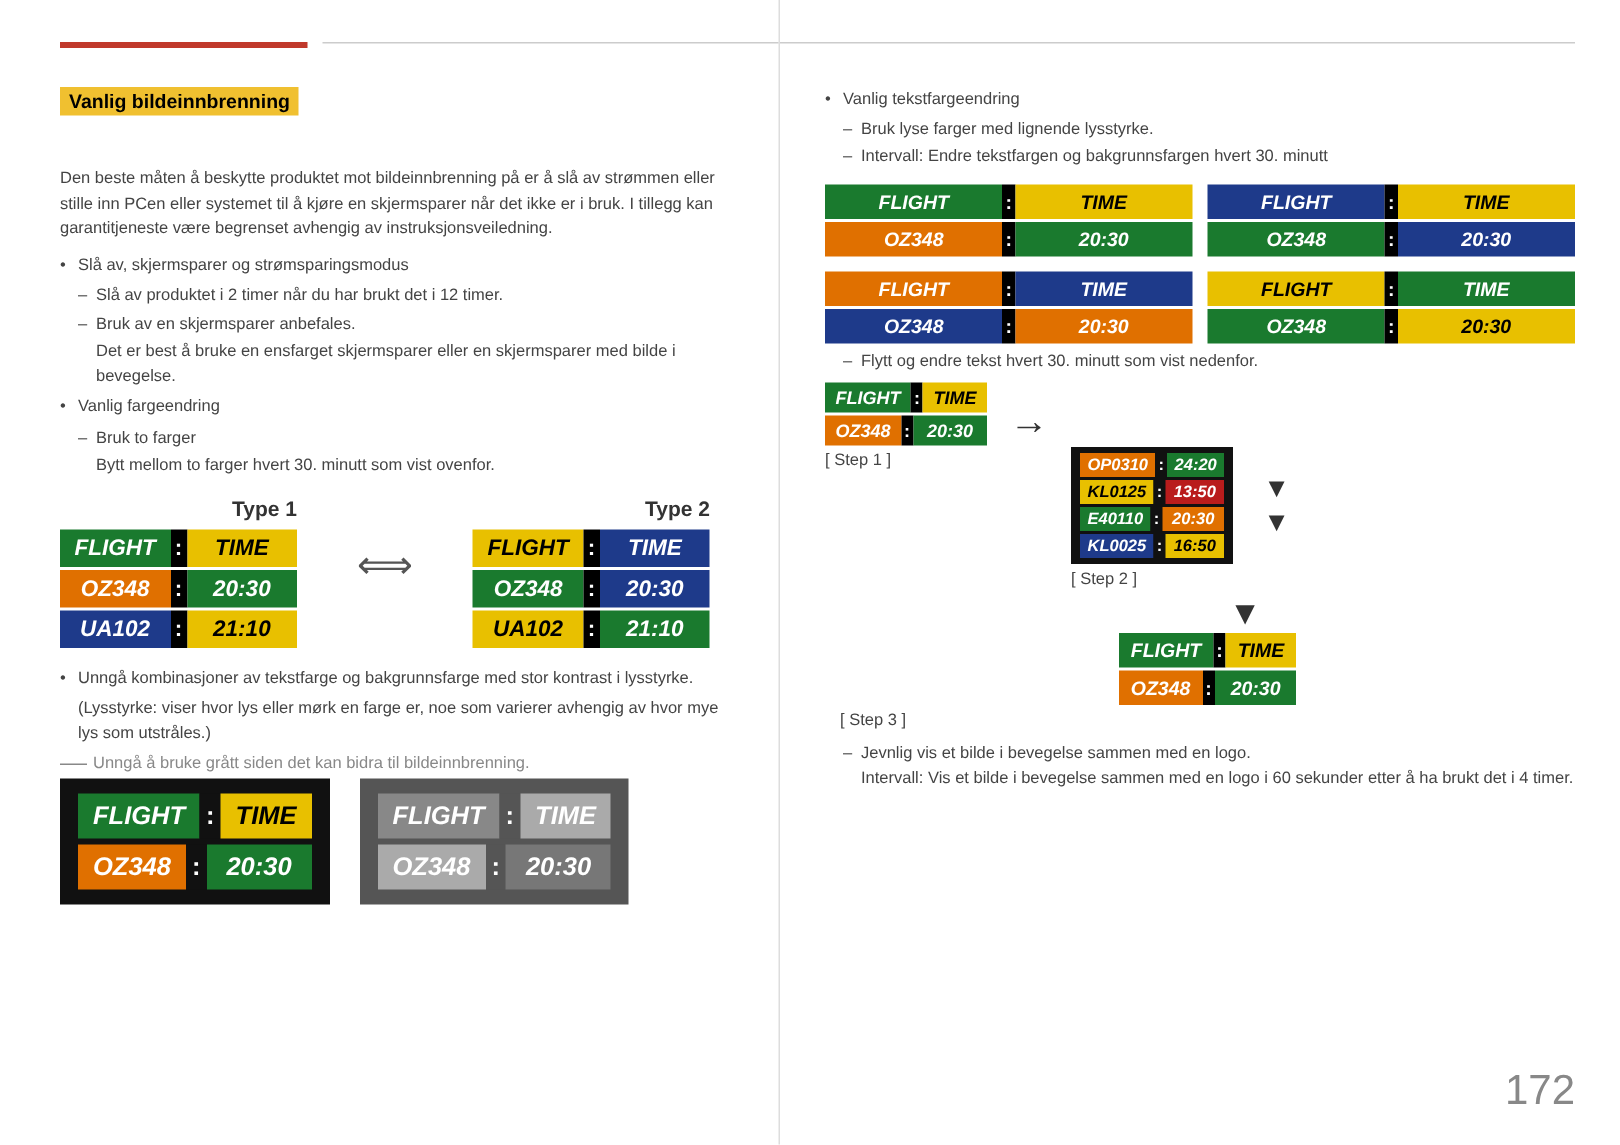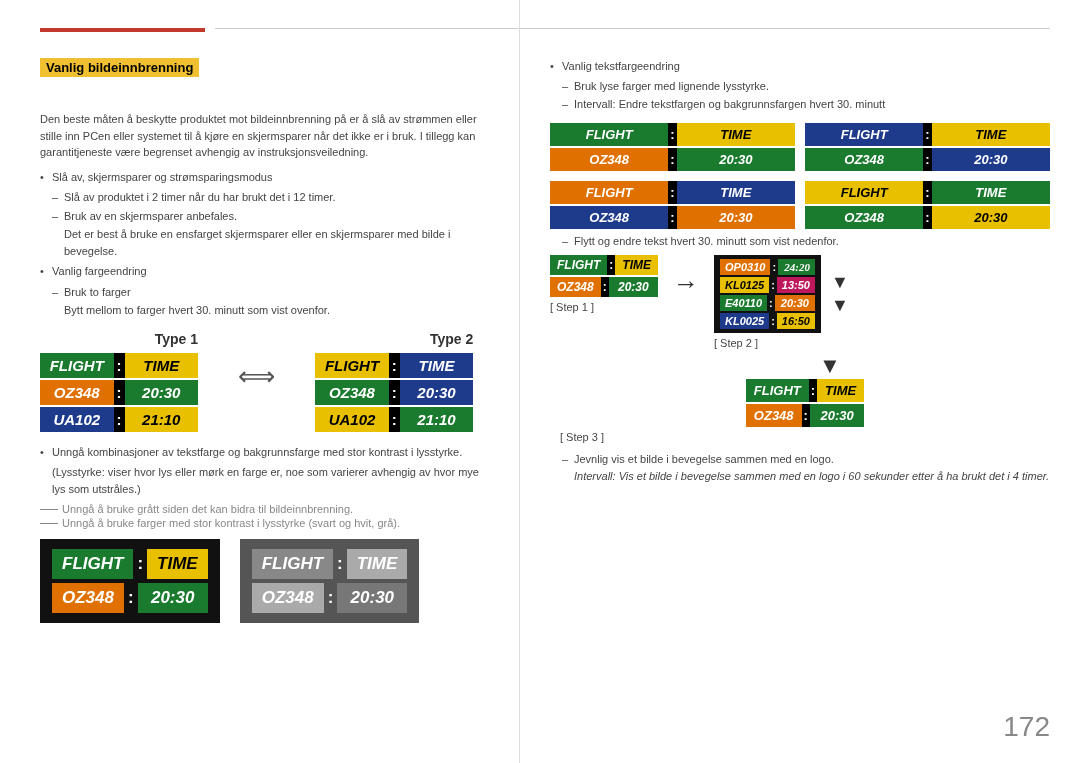--- a/index.html
+++ b/index.html
@@ -352,7 +352,7 @@
       <div style="font-size:26px;color:#333;margin-top:10px;">→</div>
 
       <div style="text-align:center;">
-        <div style="display:flex;gap:10px;">
+        <div style="display:flex;gap:20px;margin-top:43px;">
 
           <div style="background:#111;padding:4px 6px;">
             <div style="display:flex;margin-bottom:2px;">

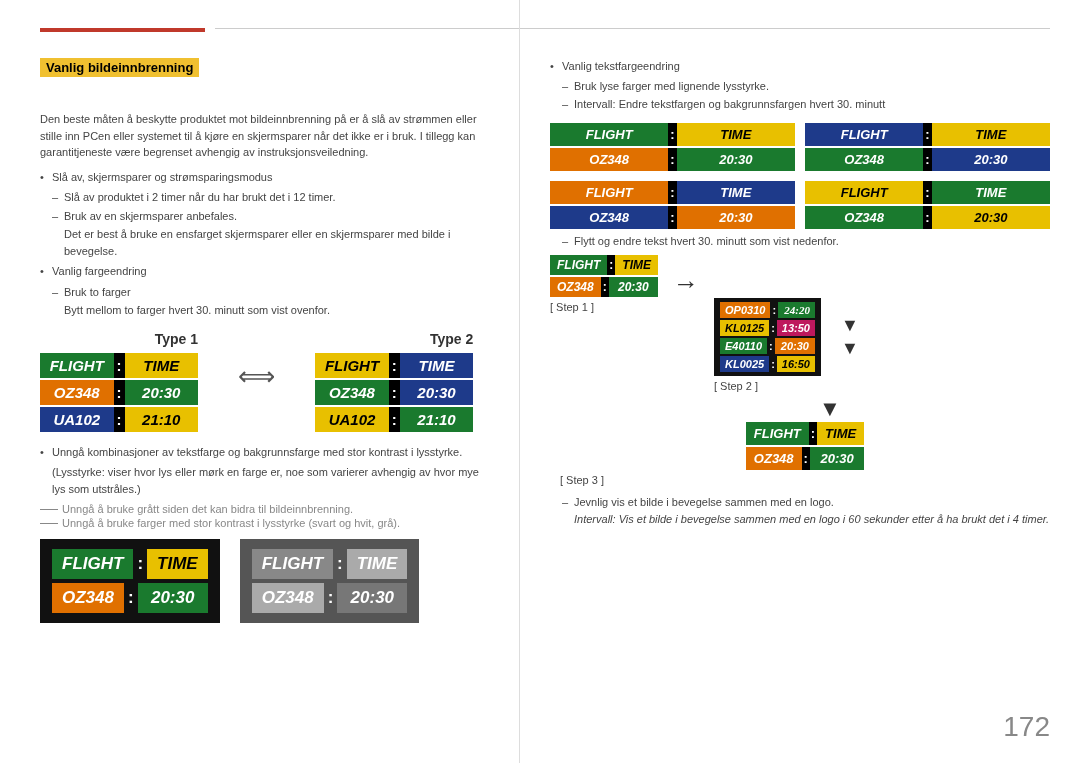--- a/index.html
+++ b/index.html
@@ -358,7 +358,7 @@
             <div style="display:flex;margin-bottom:2px;">
               <div style="background:#e07000;color:#fff;font-weight:900;font-style:italic;font-size:11px;padding:2px 5px;flex:1;text-align:center;">OP0310</div>
               <div style="background:#111;color:#fff;font-weight:900;font-size:11px;padding:2px 2px;">:</div>
-              <div style="background:#1a7a2e;color:#fff;font-weight:900;font-style:italic;font-size:11px;padding:2px 5px;flex:1;text-align:right;font-family:Liberation Serif, serif;">24:20</div>
+              <div style="background:#1a7a2e;color:#fff;font-weight:900;font-style:italic;font-size:11px;padding:2px 5px;flex:1;text-align:left;">24:20</div>
             </div>
             <div style="display:flex;margin-bottom:2px;">
               <div style="background:#e8c000;color:#000;font-weight:900;font-style:italic;font-size:11px;padding:2px 5px;flex:1;text-align:center;">KL0125</div>

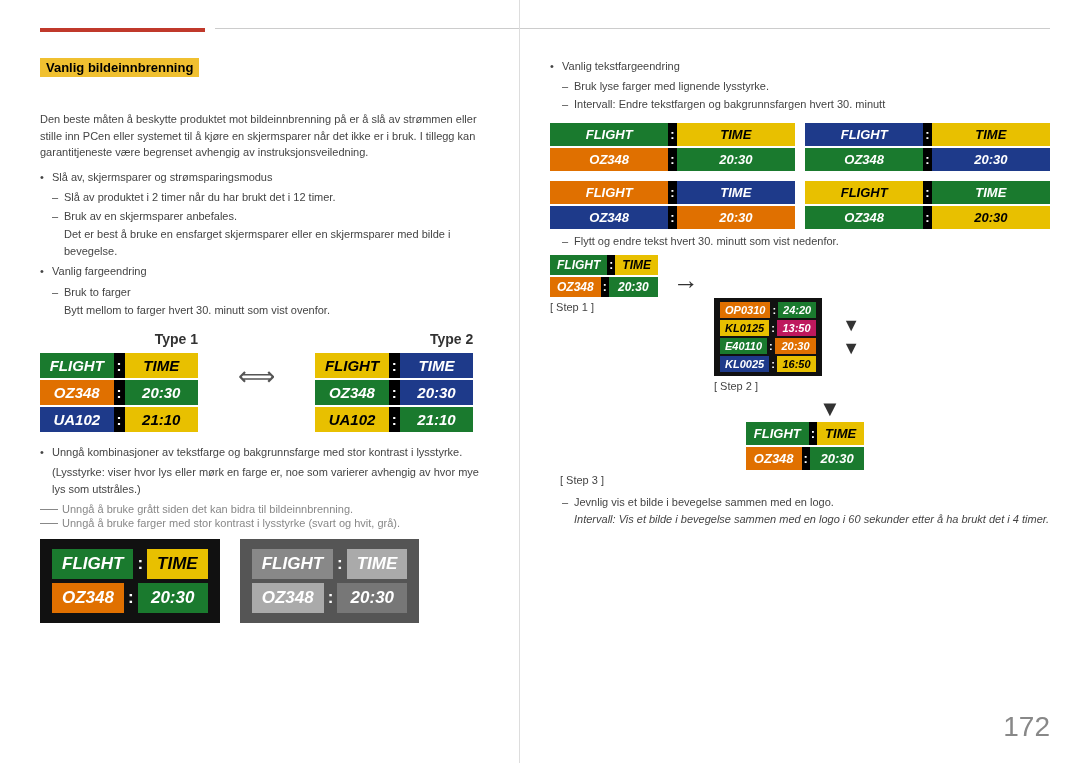--- a/index.html
+++ b/index.html
@@ -363,7 +363,7 @@
             <div style="display:flex;margin-bottom:2px;">
               <div style="background:#e8c000;color:#000;font-weight:900;font-style:italic;font-size:11px;padding:2px 5px;flex:1;text-align:center;">KL0125</div>
               <div style="background:#111;color:#fff;font-weight:900;font-size:11px;padding:2px 2px;">:</div>
-              <div style="background:#be185d;color:#fff;font-weight:900;font-style:italic;font-size:11px;padding:2px 5px;flex:1;text-align:center;">13:50</div>
+              <div style="background:#b91c1c;color:#fff;font-weight:900;font-style:italic;font-size:11px;padding:2px 5px;flex:1;text-align:center;">13:50</div>
             </div>
             <div style="display:flex;margin-bottom:2px;">
               <div style="background:#1a7a2e;color:#fff;font-weight:900;font-style:italic;font-size:11px;padding:2px 5px;flex:1;text-align:center;">E40110</div>

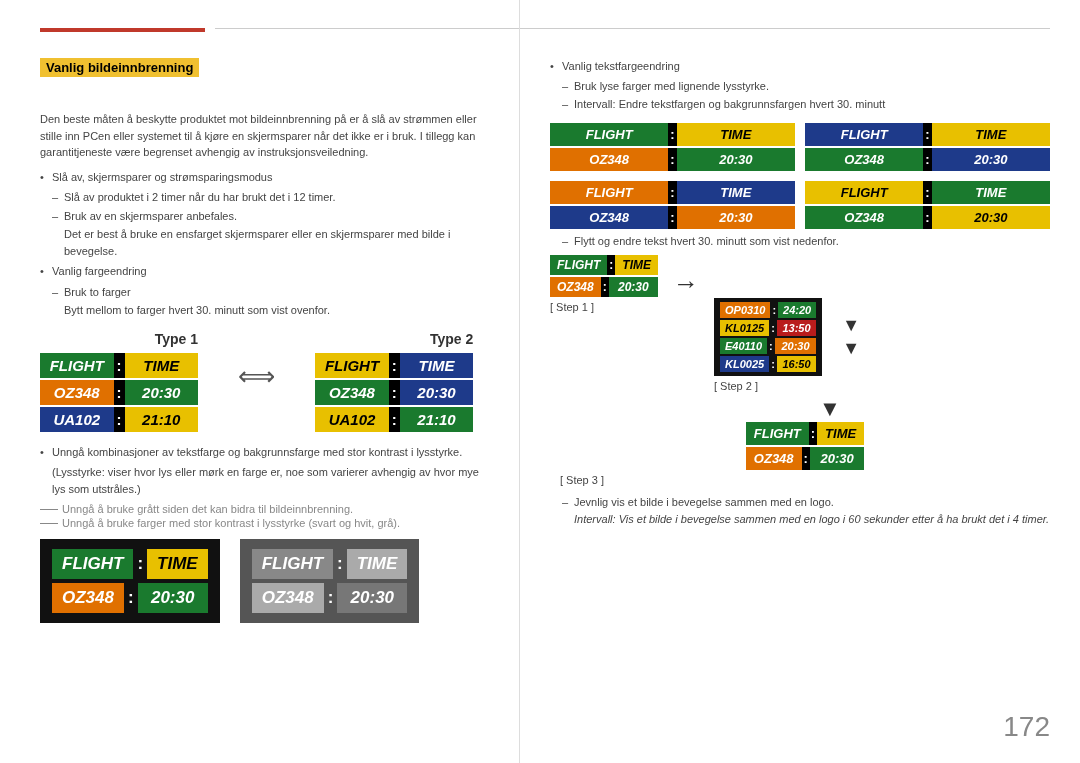--- a/index.html
+++ b/index.html
@@ -225,10 +225,6 @@
     <div style="display:flex;align-items:center;margin-bottom:2px;">
       <div style="width:18px;height:1px;background:#888;margin-right:4px;"></div>
       <span style="font-size:11px;color:#888;">Unngå å bruke grått siden det kan bidra til bildeinnbrenning.</span>
-    </div>
-    <div style="display:flex;align-items:center;margin-bottom:10px;">
-      <div style="width:18px;height:1px;background:#888;margin-right:4px;"></div>
-      <span style="font-size:11px;color:#888;">Unngå å bruke farger med stor kontrast i lysstyrke (svart og hvit, grå).</span>
     </div>
 
     <div style="display:flex;gap:20px;margin-top:4px;">

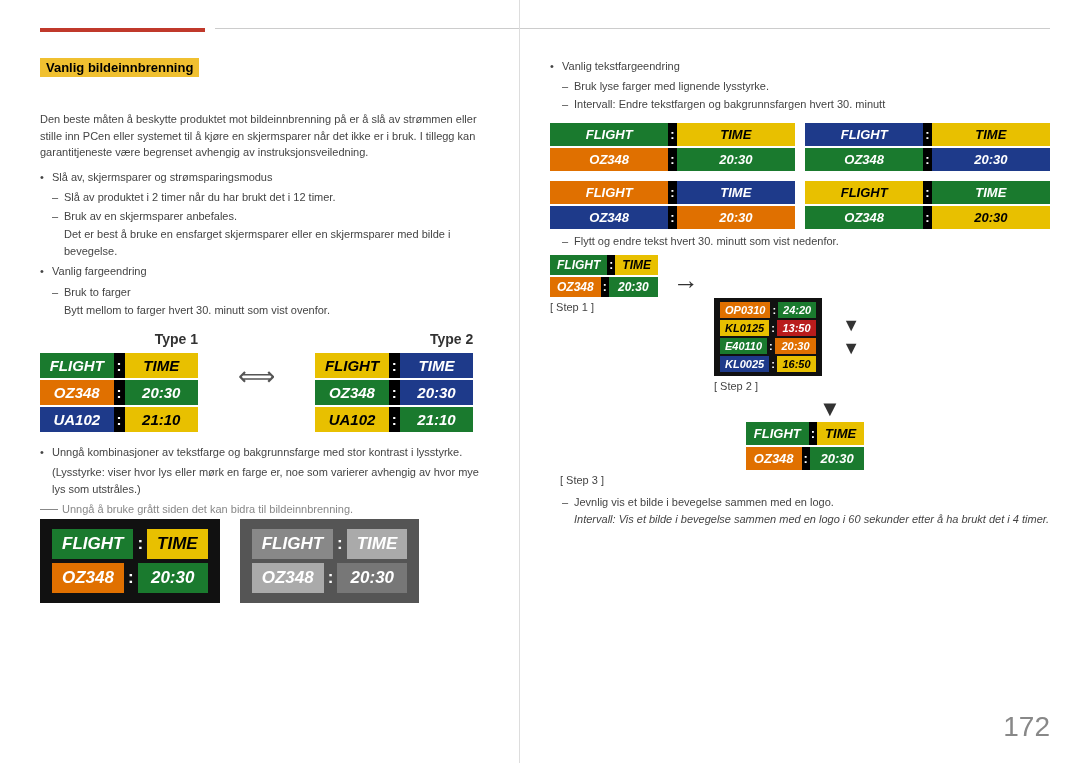--- a/index.html
+++ b/index.html
@@ -407,7 +407,7 @@
         <span style="position:absolute;left:12px;">–</span>
         <span>Jevnlig vis et bilde i bevegelse sammen med en logo.</span>
       </div>
-      <div style="padding-left:24px;font-size:11px;color:#444;line-height:1.5;font-style:italic;">Intervall: Vis et bilde i bevegelse sammen med en logo i 60 sekunder etter å ha brukt det i 4 timer.</div>
+      <div style="padding-left:24px;font-size:11px;color:#444;line-height:1.5;">Intervall: Vis et bilde i bevegelse sammen med en logo i 60 sekunder etter å ha brukt det i 4 timer.</div>
     </div>
 
   </div>

